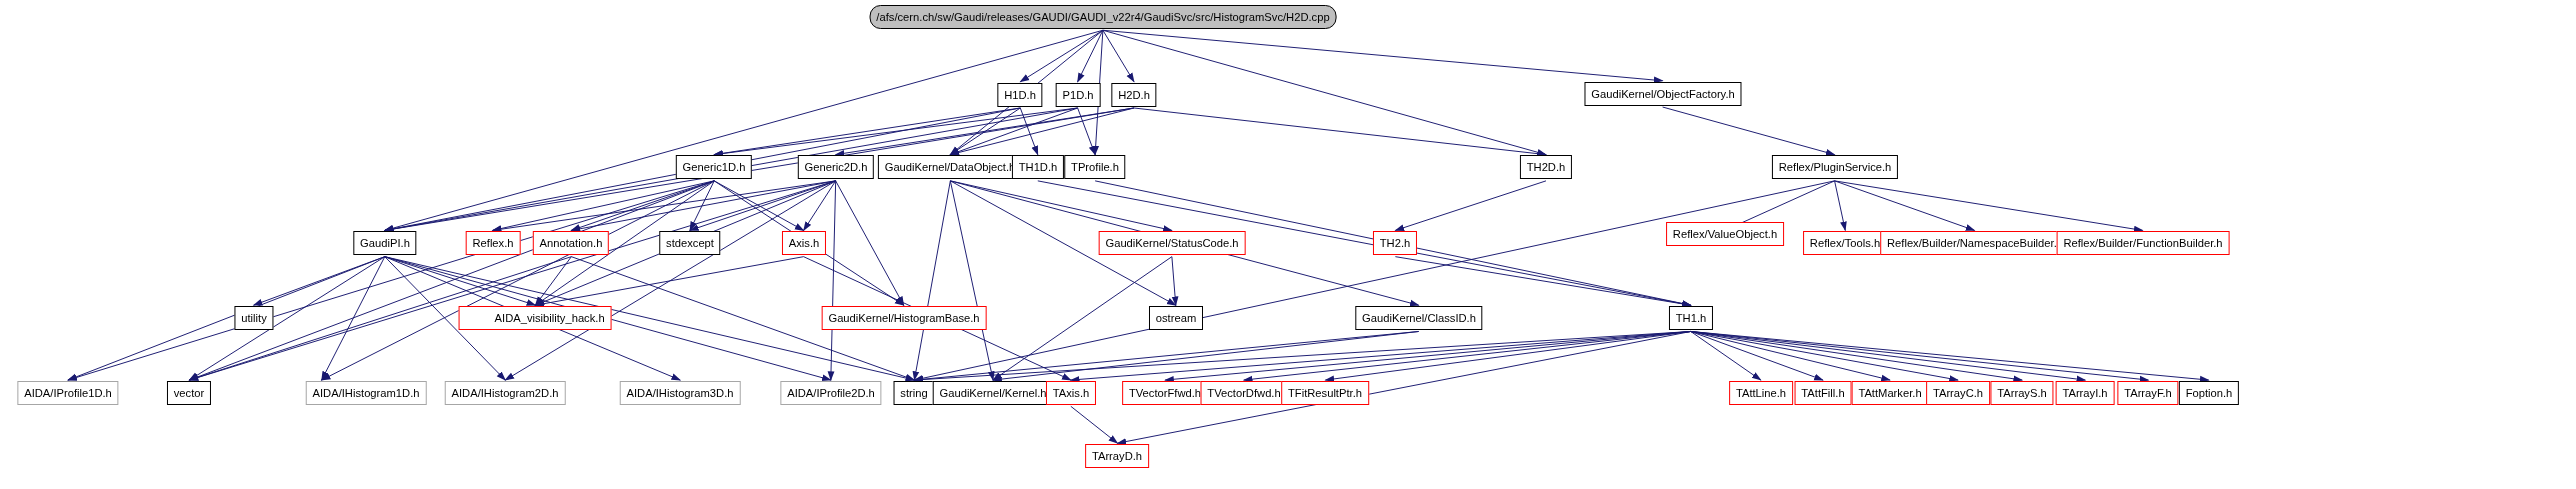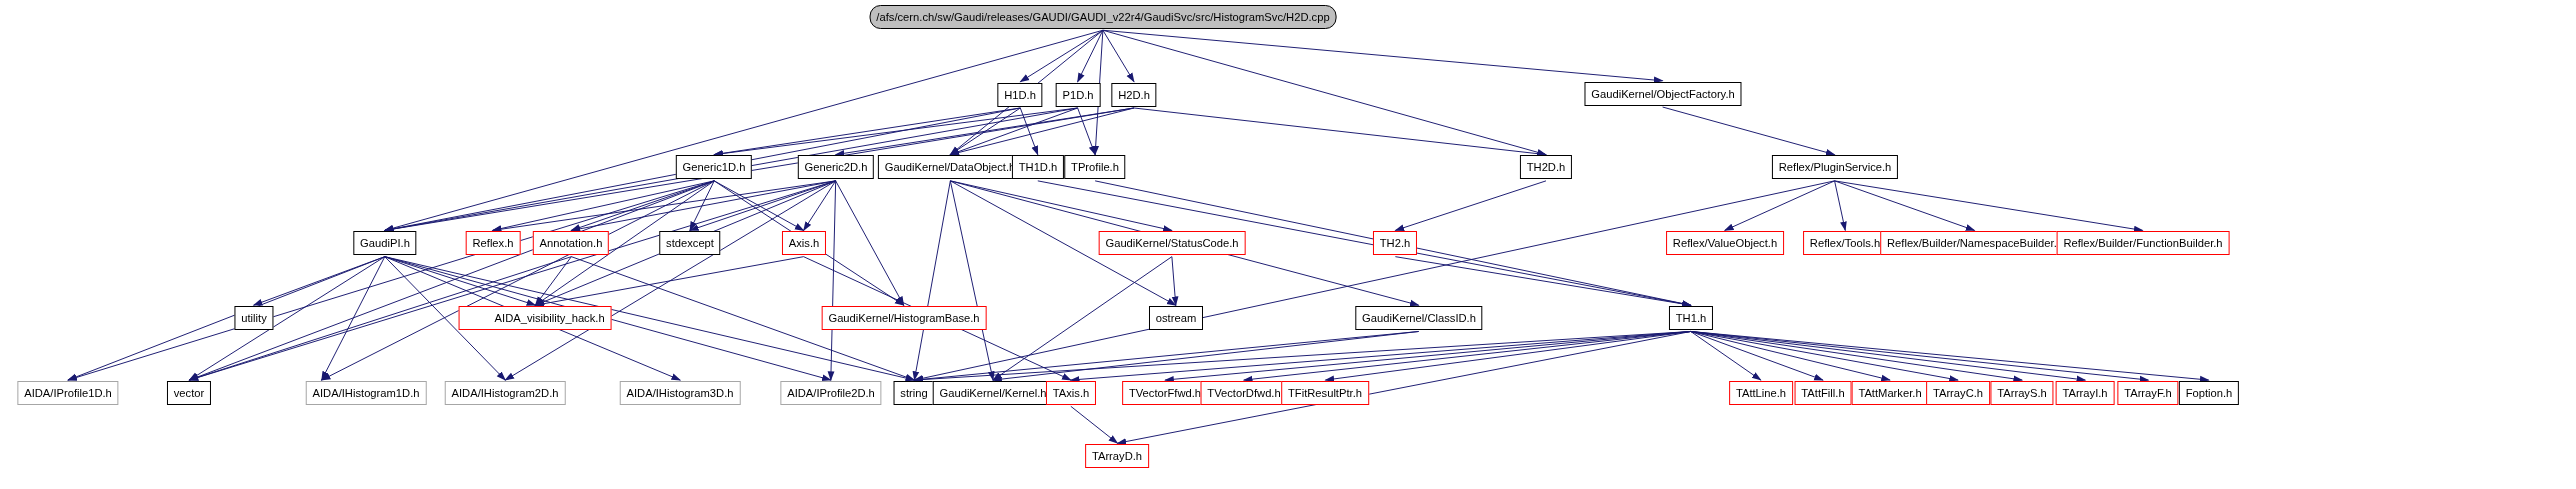--- a/index.html
+++ b/index.html
@@ -128,7 +128,7 @@
     <div class="node incomplete" style="left: 804px; top: 231px;">Axis.h</div>
     <div class="node incomplete" style="left: 1172px; top: 231px;">GaudiKernel/StatusCode.h</div>
     <div class="node incomplete" style="left: 1395px; top: 231px;">TH2.h</div>
-    <div class="node incomplete" style="left: 1725px; top: 231px; text-align: center;">Reflex/ValueObject.h</div>
+    <div class="node incomplete" style="left: 1725px; top: 222px; text-align: center;">Reflex/ValueObject.h</div>
     <div class="node incomplete" style="left: 1845px; top: 231px;">Reflex/Tools.h</div>
     <div class="node incomplete" style="left: 1975px; top: 231px;">Reflex/Builder/NamespaceBuilder.h</div>
     <div class="node incomplete" style="left: 2143px; top: 231px;">Reflex/Builder/FunctionBuilder.h</div>

